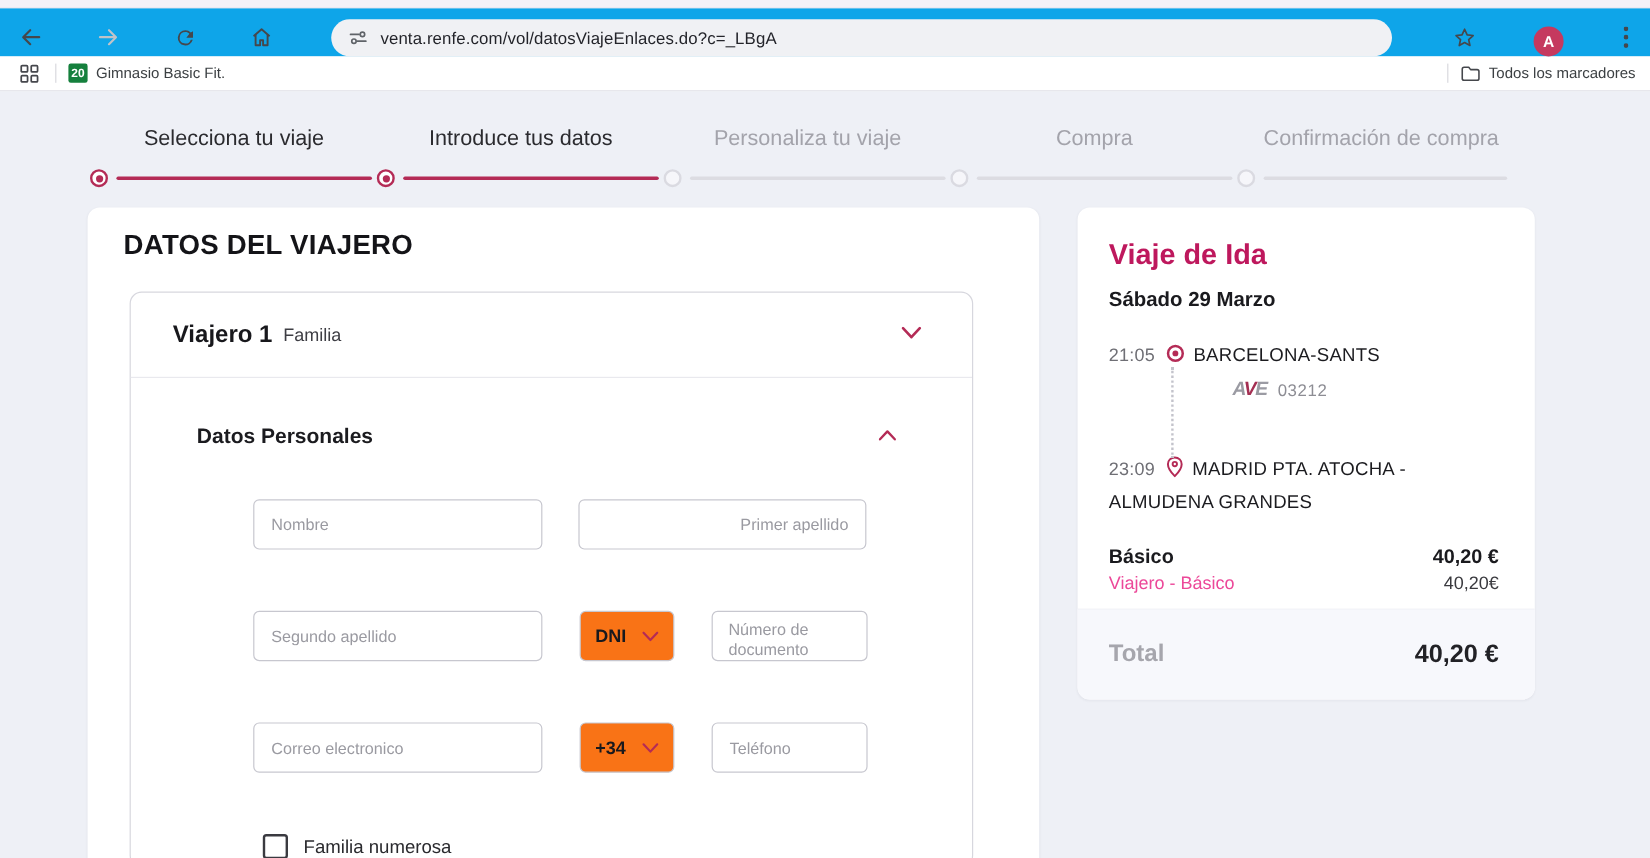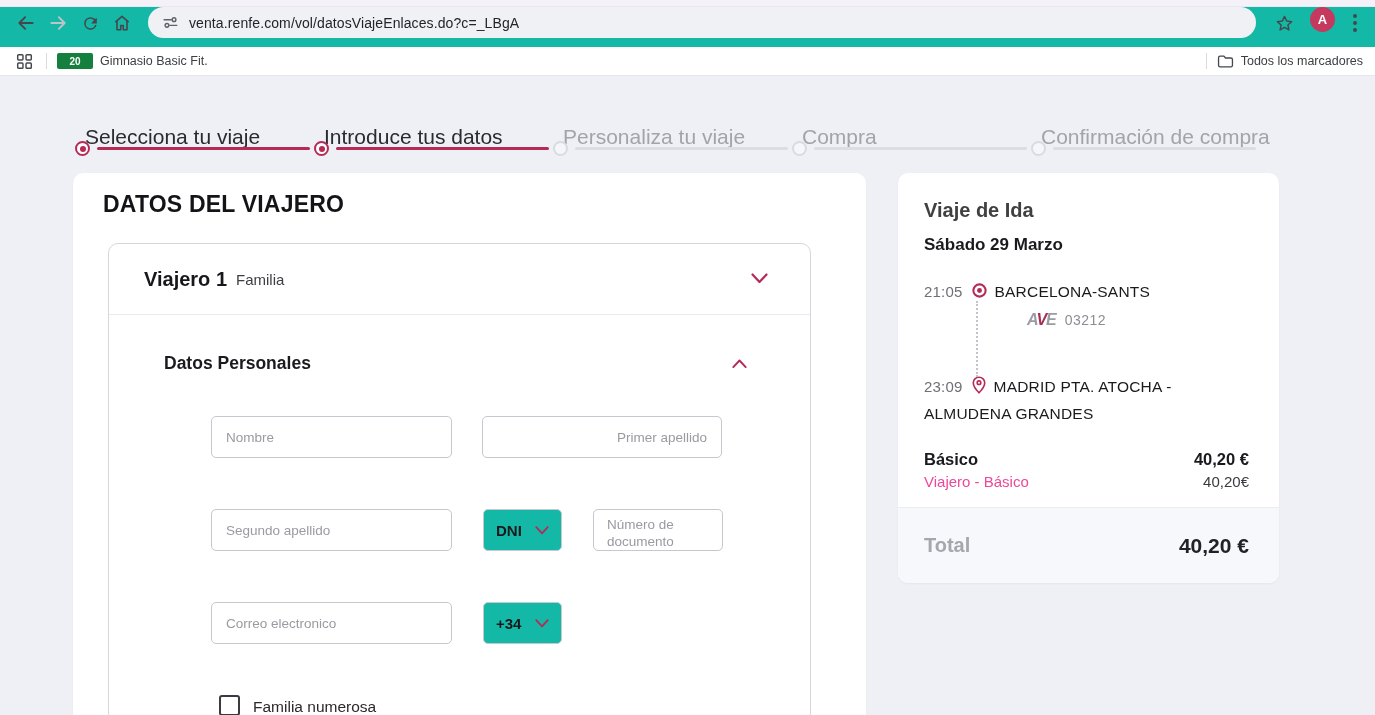--- a/index.html
+++ b/index.html
@@ -8,7 +8,7 @@
 
   
   .top-strip { height:7px; background:#f4f2f8; border-bottom:1px solid #eae7f0; }
-  .toolbar { height:40px; background:#14b8a6; display:flex; align-items:flex-start; padding:0 10px; }
+  .toolbar { height:40px; background:#0ea5e9; display:flex; align-items:flex-end; padding:0 10px;gap:32px; }
   .nav-btn { width:32px; height:32px; border-radius:50%; display:flex; align-items:center; justify-content:center; flex:0 0 auto; cursor:pointer; }
   .nav-btn svg { display:block; }
   .urlbar { flex:1; height:31px; background:#f0f1f4; border-radius:16px; margin:0 12px 0 10px; display:flex; align-items:center; padding:0 14px; }

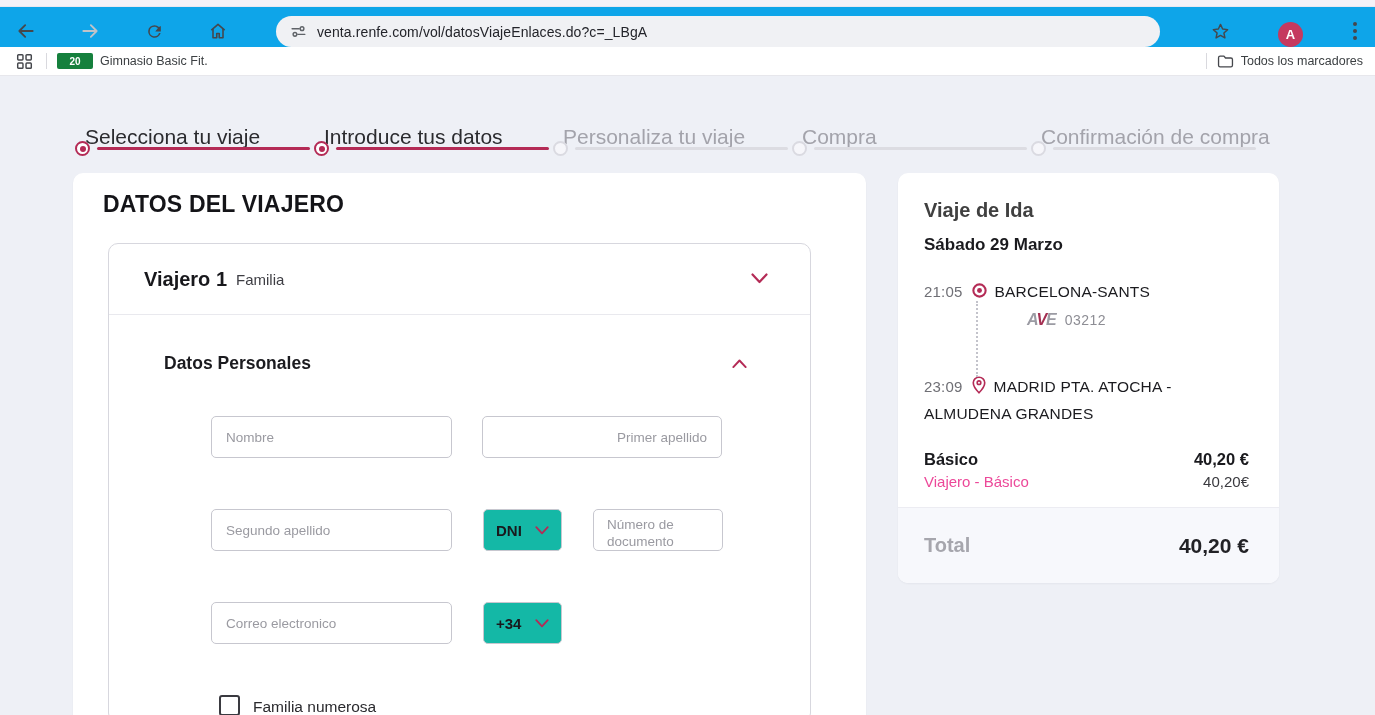--- a/index.html
+++ b/index.html
@@ -17,7 +17,7 @@
   .bookmarks { height:29px; background:#fff; border-bottom:1px solid #e7e7ec; display:flex; align-items:center; padding:0 12px; font-size:12.5px; color:#3c4043; }
   .bm-sep { width:1px; height:16px; background:#d9d9de; margin:0 10px; }
   .bm-item { display:flex; align-items:center; gap:7px; cursor:pointer; }
-  .favicon-20 { width:36px; height:16px; background:#15803d; color:#fff; font-size:10px; font-weight:700; display:flex; align-items:center; justify-content:center; border-radius:2px; }
+  .favicon-20 { width:16px; height:16px; background:#15803d; color:#fff; font-size:10px; font-weight:700; display:flex; align-items:center; justify-content:center; border-radius:2px; }
   .bm-right { margin-left:auto; display:flex; align-items:center; }
 
   

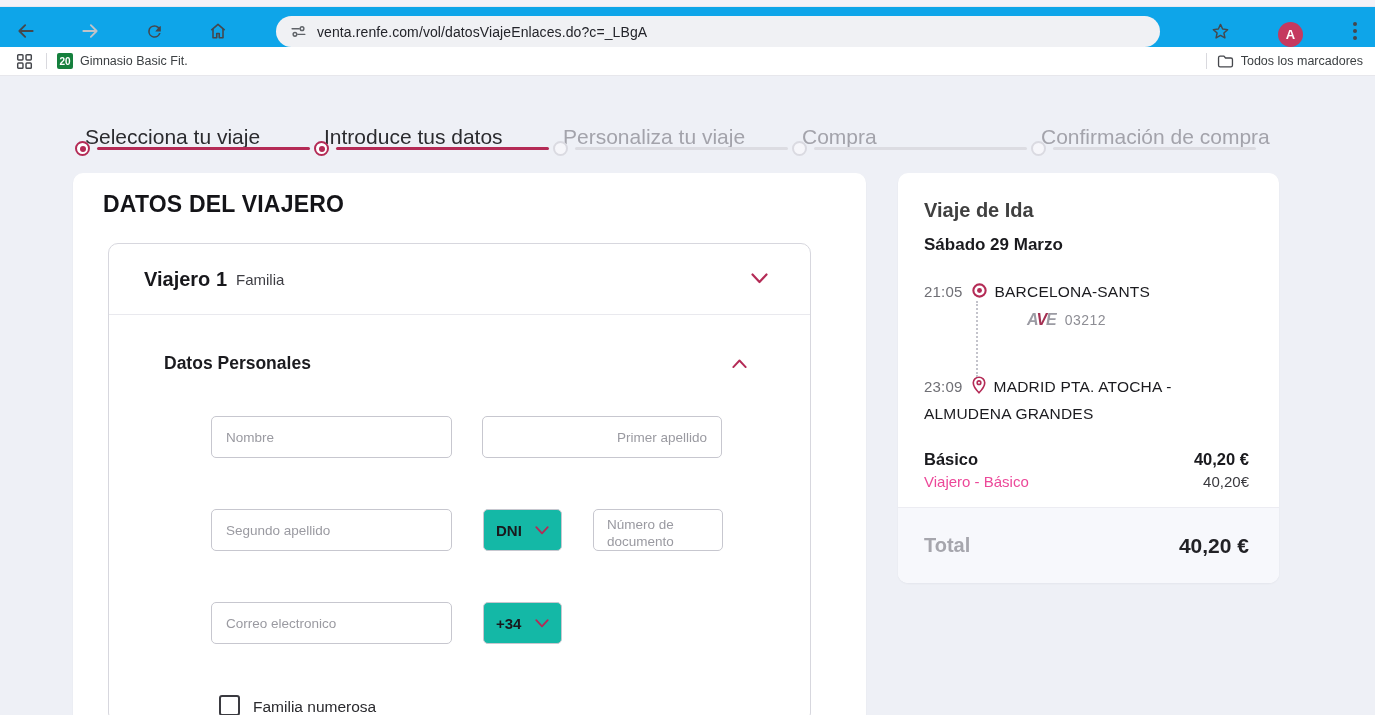--- a/index.html
+++ b/index.html
@@ -23,7 +23,7 @@
   
   .stepper { position:absolute; left:75px; top:105px; width:1196px; display:flex; }
   .step { position:relative; width:239px; height:56px; cursor:pointer; }
-  .step .label { position:absolute; top:20px; left:10px; width:220px; text-align:left; font-size:21px; color:#2b2b2f; white-space:nowrap; }
+  .step .label { position:absolute; top:0; left:10px; width:220px; text-align:center; font-size:18px; color:#2b2b2f; white-space:nowrap; }
   .step.inactive .label { color:#a3a3ab; }
   .step .dot { position:absolute; left:0; top:36px; width:15px; height:15px; border-radius:50%; background:#fff; border:2px solid #b42b56; }
   .step .dot::after { content:""; position:absolute; left:2.5px; top:2.5px; width:6px; height:6px; border-radius:50%; background:#b42b56; }

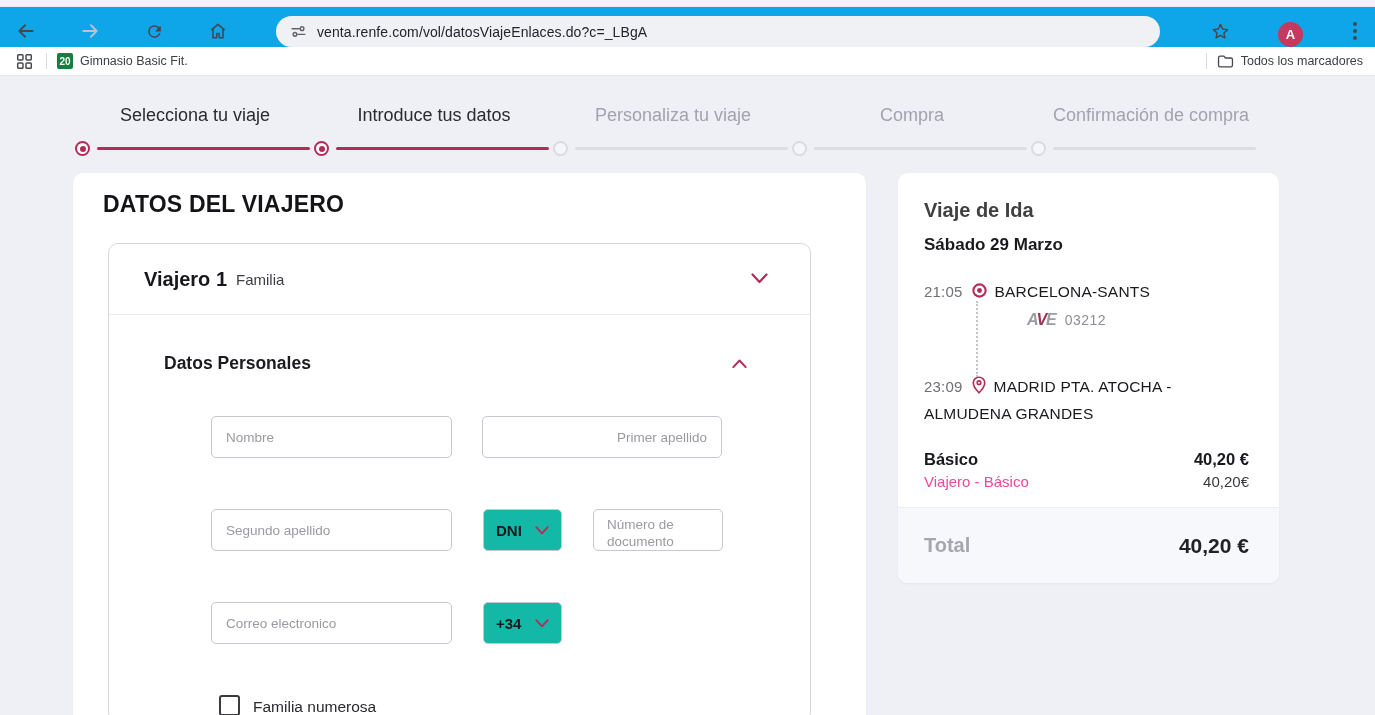--- a/index.html
+++ b/index.html
@@ -62,7 +62,7 @@
   
   .summary { position:absolute; left:898px; top:173px; width:381px; height:410px; background:#fff; border-radius:10px; box-shadow:0 1px 2px rgba(30,30,60,.05); display:flex; flex-direction:column; }
   .sum-body { padding:26px 30px 0 26px; flex:1; }
-  .sum-title { font-size:20px; font-weight:800; color:#404040; }
+  .sum-title { font-size:24px; font-weight:800; color:#be185d; }
   .sum-date { font-size:17px; font-weight:800; color:#1a1a1e; margin-top:13px; }
   .route { position:relative; margin-top:24px; }
   .route .dotline { position:absolute; left:52px; top:22px; height:76px; border-left:2px dotted #c3c3cb; }

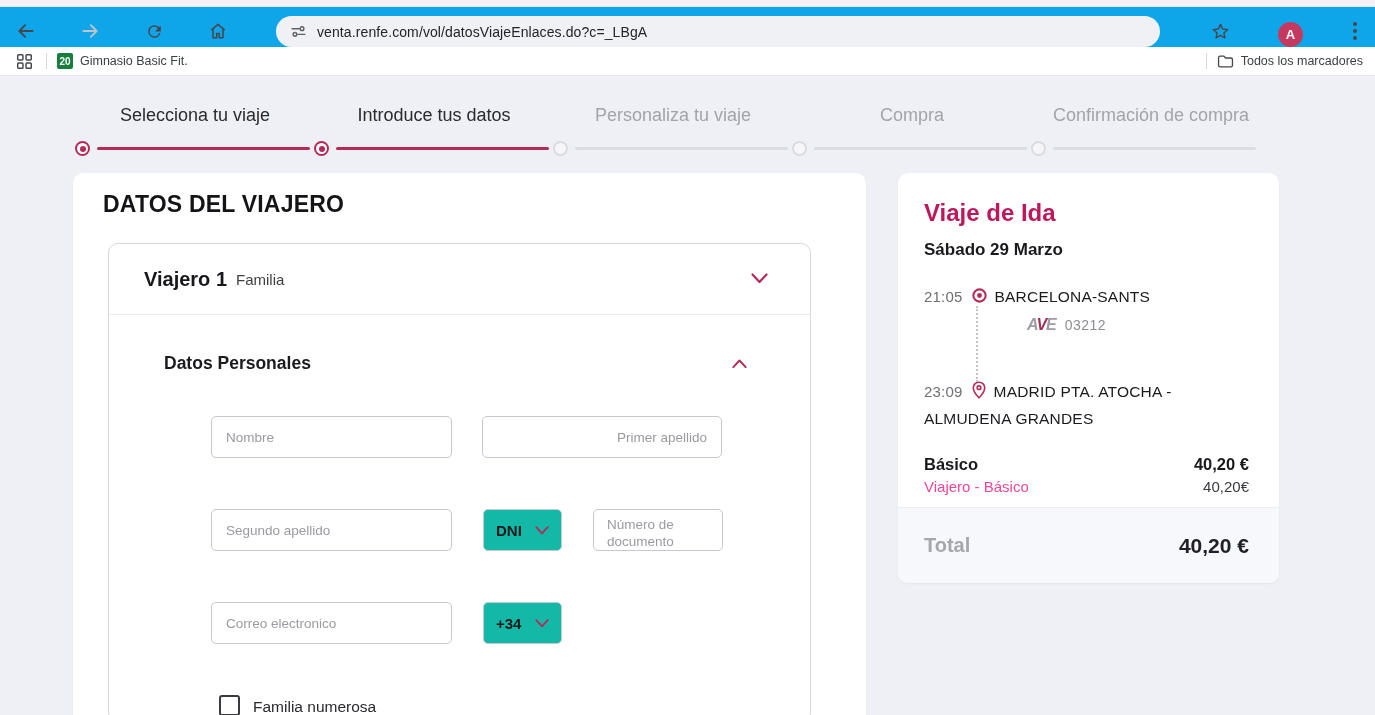--- a/index.html
+++ b/index.html
@@ -51,7 +51,7 @@
   .w-lg { width:241px; }
   .w-lg2 { width:240px; margin-left:30px;text-align:right; }
   .w-sm { width:130px; margin-left:31px; }
-  .sel { width:79px; height:42px; margin-left:31px; border:1px solid #c7c7cf; border-radius:5px; display:flex; align-items:center; justify-content:space-between; padding:0 12px; cursor:pointer; background:#14b8a6;text-align:right; }
+  .sel { width:79px; height:42px; margin-left:31px; border:1px solid #c7c7cf; border-radius:5px; display:flex; align-items:center; justify-content:space-between; padding:0 12px; cursor:pointer; background:#f97316;text-align:right; }
   .sel .sval { font-size:15px; font-weight:700; color:#19191d; }
   .inp-multi { border:1px solid #c7c7cf; border-radius:5px; padding:6px 13px 0; cursor:text; }
   .inp-multi .ph { display:block; font-size:13.5px; line-height:17px; color:#9a9aa1; }

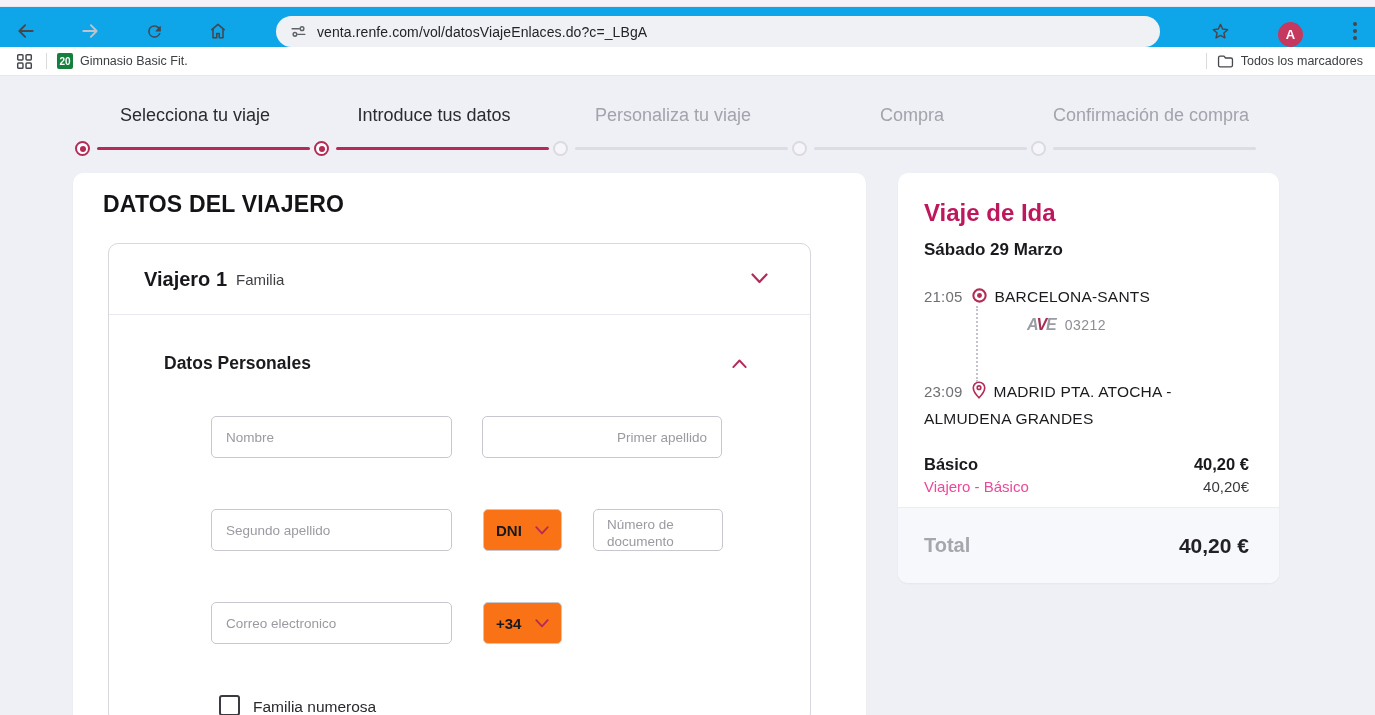--- a/index.html
+++ b/index.html
@@ -241,6 +241,7 @@
               <polyline points="1.5,1.5 8.5,9 15.5,1.5"></polyline>
             </svg>
         </div>
+        <input class="inp w-sm" placeholder="Teléfono" style="">
       </div>
 
       <div class="check-row" style="margin-left:8px;">

